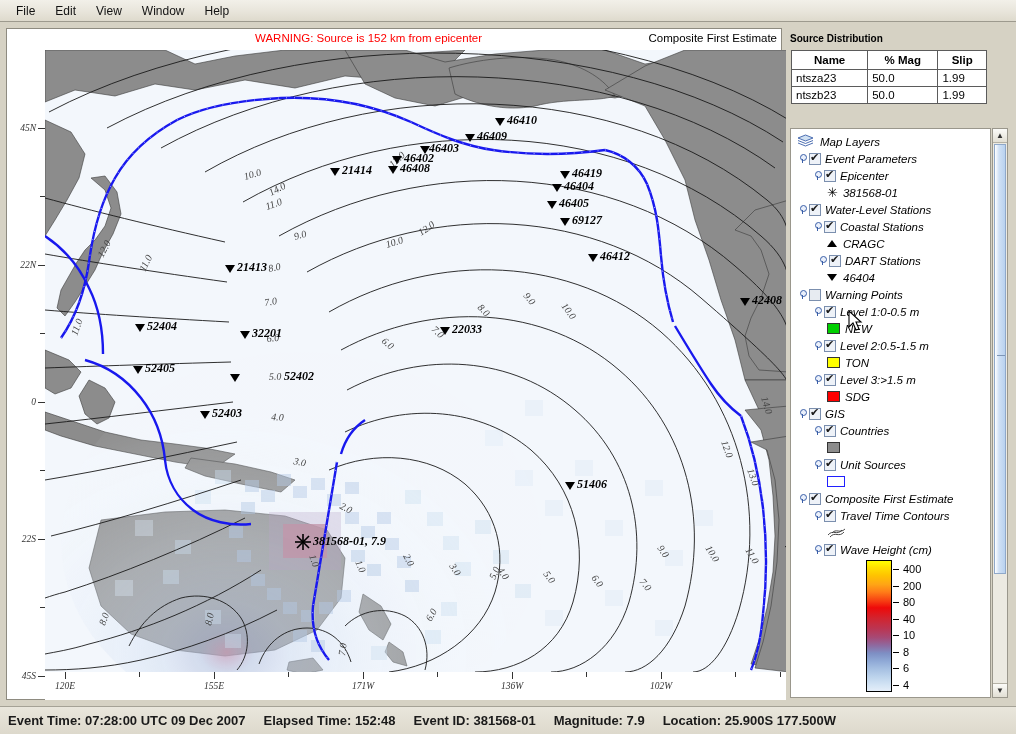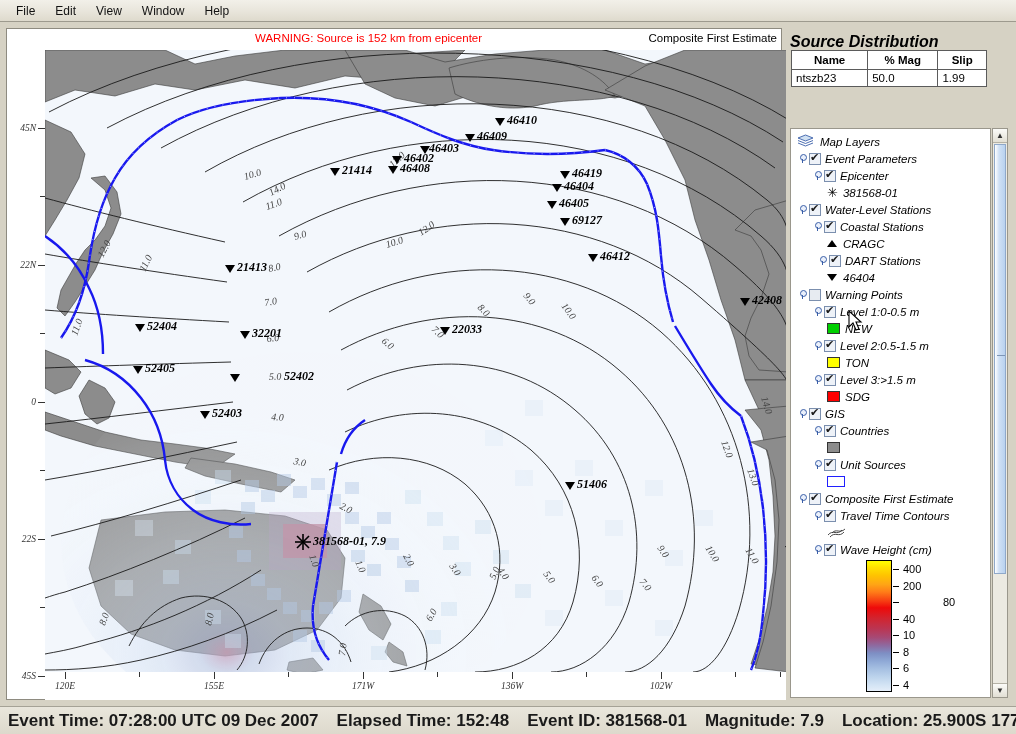--- a/index.html
+++ b/index.html
@@ -97,7 +97,7 @@
     background: #d6d2c4;
   }
   .sd-title {
-    position: absolute; left: 4px; top: 5px; font-size: 16px; font-weight: bold; color: #000; font-style: italic;
+    position: absolute; left: 4px; top: 5px; font-size: 10px; font-weight: bold; color: #000;
   }
   .sd-table {
     position: absolute; left: 5px; top: 22px; width: 196px;

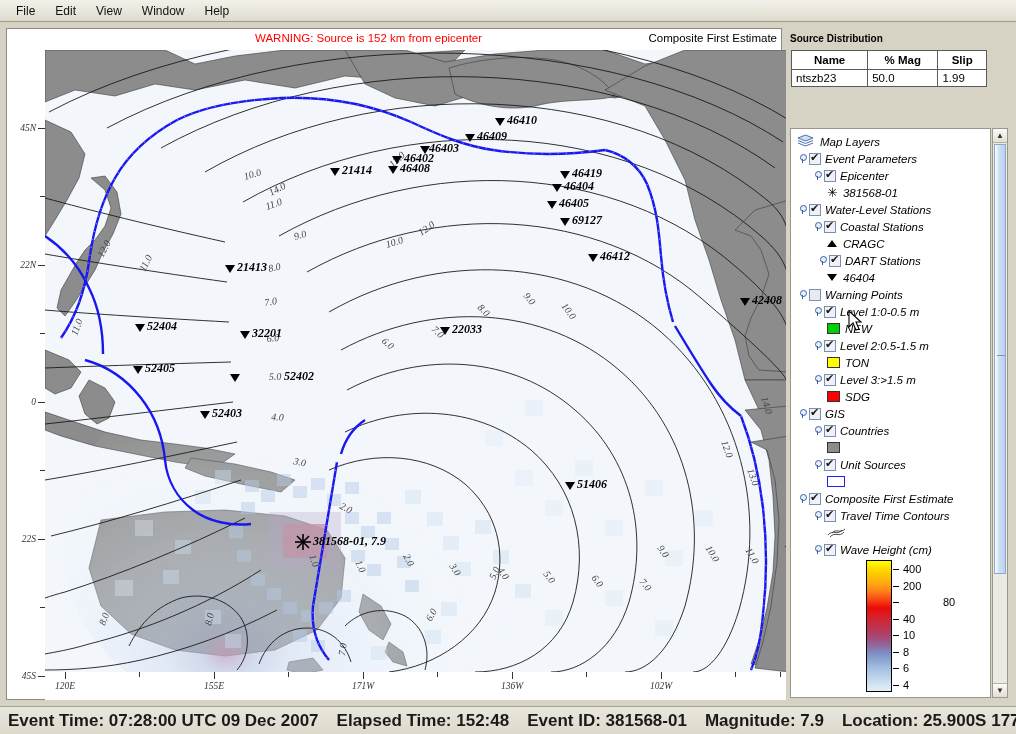--- a/index.html
+++ b/index.html
@@ -589,6 +589,11 @@
       </thead>
       <tbody>
         <tr>
+          <td>ntsza23</td>
+          <td>50.0</td>
+          <td>1.99</td>
+        </tr>
+        <tr>
           <td>ntszb23</td>
           <td>50.0</td>
           <td>1.99</td>

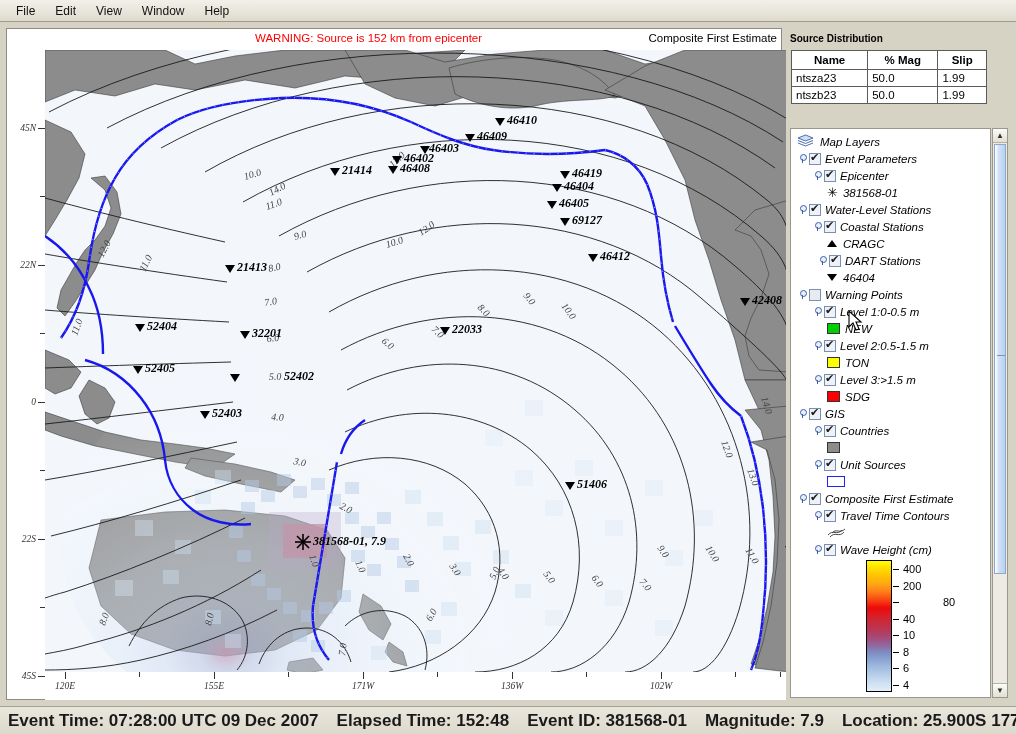--- a/index.html
+++ b/index.html
@@ -728,7 +728,7 @@
             <div class="cbtick" style="left: 102px; top: 25.5714px;"></div>
             <div class="cblbl" style="left: 112px; top: 25.5714px;">200</div>
             <div class="cbtick" style="left: 102px; top: 42.1429px;"></div>
-            <div class="cblbl" style="left: 112px; top: 42.1429px; margin-left: 40px;">80</div>
+            <div class="cblbl" style="left: 112px; top: 42.1429px;">80</div>
             <div class="cbtick" style="left: 102px; top: 58.7143px;"></div>
             <div class="cblbl" style="left: 112px; top: 58.7143px;">40</div>
             <div class="cbtick" style="left: 102px; top: 75.2857px;"></div>

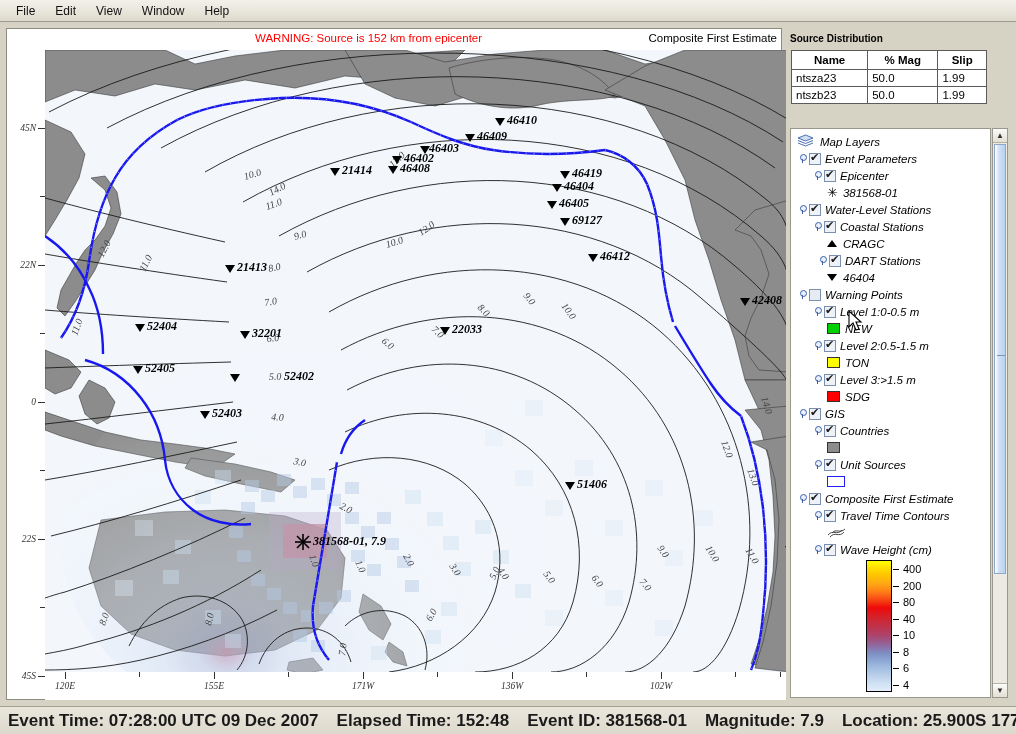--- a/index.html
+++ b/index.html
@@ -196,7 +196,7 @@
     display:flex; align-items:center; padding-left:8px;
   }
   .statusbar .sitem {
-    font-size: 17px; font-weight: bold; color:#1a1a1a; margin-right: 18px; white-space: nowrap;
+    font-size: 13px; font-weight: bold; color:#1a1a1a; margin-right: 18px; white-space: nowrap;
   }
 
   

